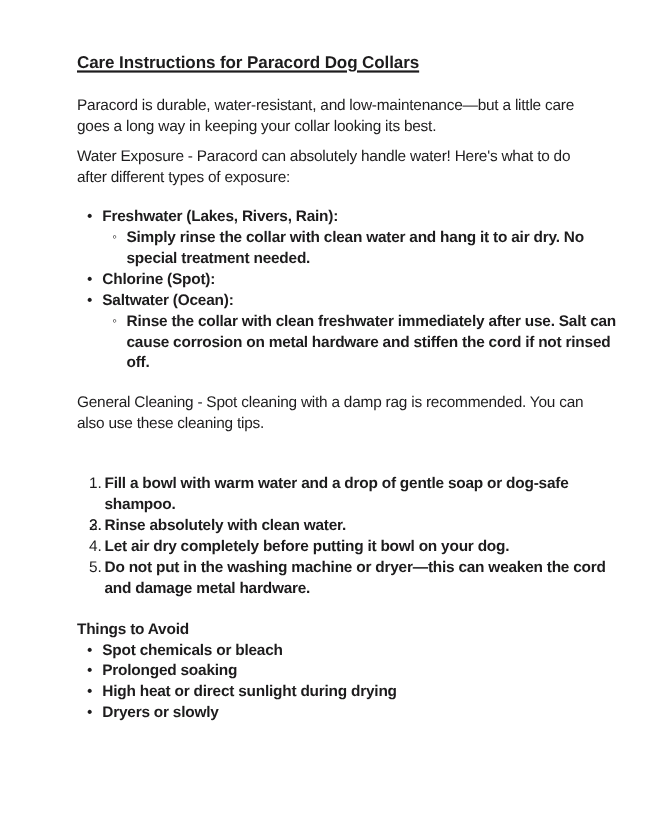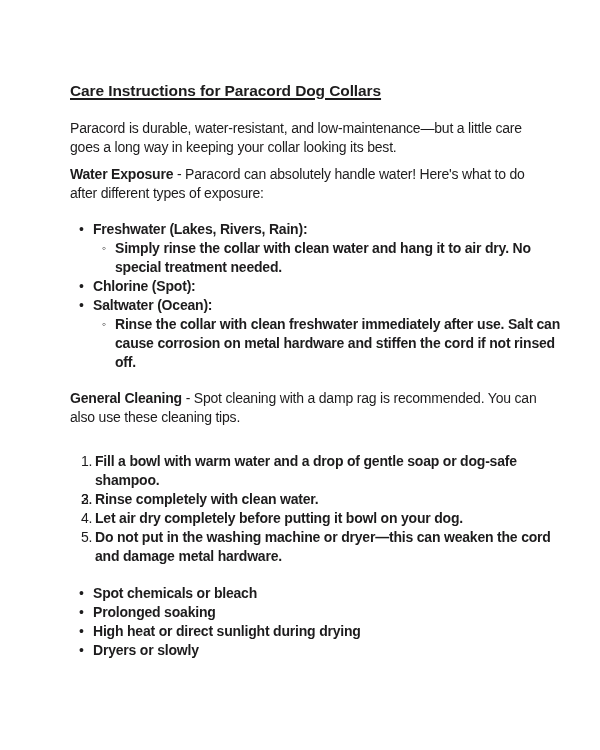--- a/index.html
+++ b/index.html
@@ -20,7 +20,6 @@
     text-underline-offset: 2px;
     margin-bottom: 19px;
     letter-spacing: -0.1px;
-    margin-top: 33px;
   }
 
   .para { white-space: pre-line; margin-bottom: 8px; }

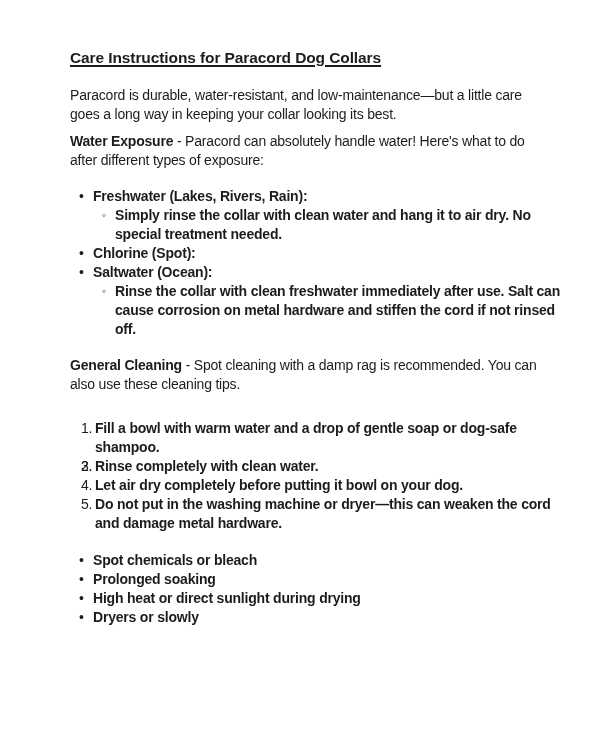--- a/index.html
+++ b/index.html
@@ -23,7 +23,7 @@
   }
 
   .para { white-space: pre-line; margin-bottom: 8px; }
-  .para b { font-weight: 700; }
+  .para b { font-weight: 400; }
   .mb17 { margin-bottom: 17px; }
   .mb18 { margin-bottom: 25px; }
   .txt { white-space: pre-line; font-weight: bold; }

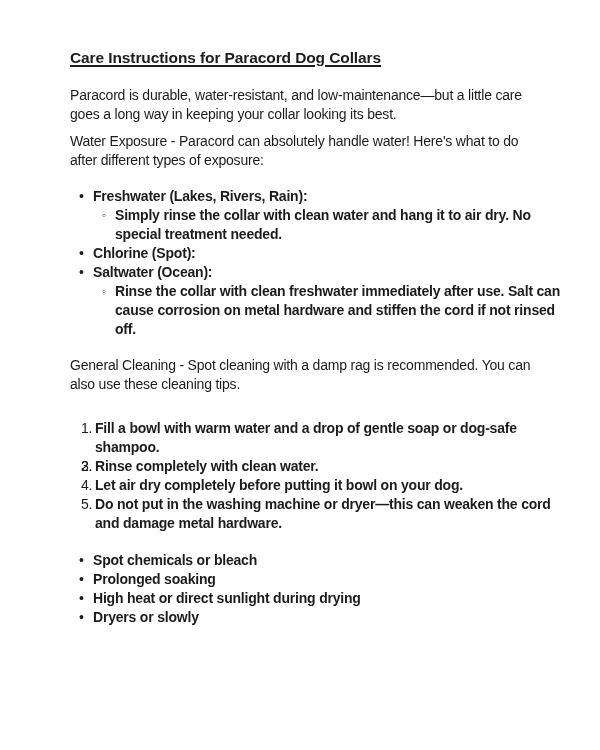--- a/index.html
+++ b/index.html
@@ -25,7 +25,7 @@
   .para { white-space: pre-line; margin-bottom: 8px; }
   .para b { font-weight: 400; }
   .mb17 { margin-bottom: 17px; }
-  .mb18 { margin-bottom: 25px; }
+  .mb18 { margin-bottom: 36px; }
   .txt { white-space: pre-line; font-weight: bold; }
 
   ul, ol { list-style: none; }

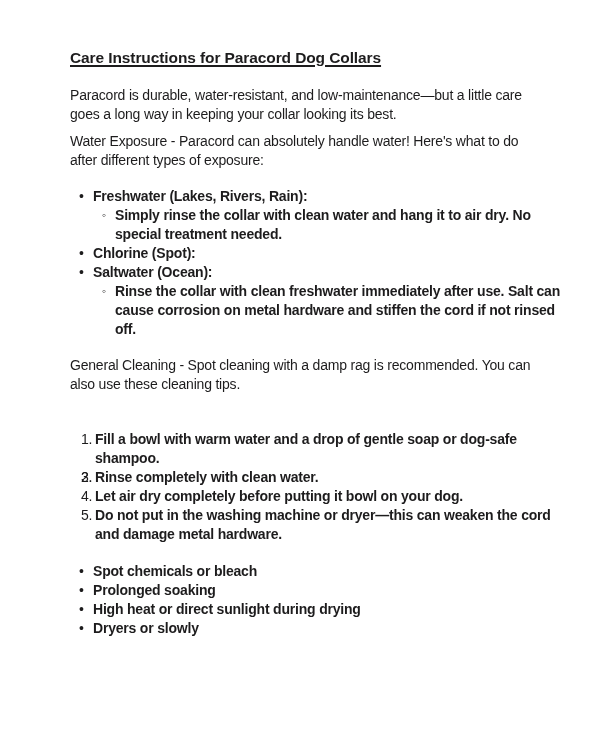--- a/index.html
+++ b/index.html
@@ -86,7 +86,7 @@
     <li><span class="num">1.</span><span class="txt">Fill a bowl with warm water and a drop of gentle soap or dog-safe
 shampoo.</span></li>
     <li><span class="num">2.</span></li>
-    <li><span class="num">3.</span><span class="txt">Rinse completely with clean water.</span></li>
+    <li><span class="num">3.</span><span class="txt">Rinse absolutely with clean water.</span></li>
     <li><span class="num">4.</span><span class="txt">Let air dry completely before putting it bowl on your dog.</span></li>
     <li><span class="num">5.</span><span class="txt">Do not put in the washing machine or dryer—this can weaken the cord
 and damage metal hardware.</span></li>

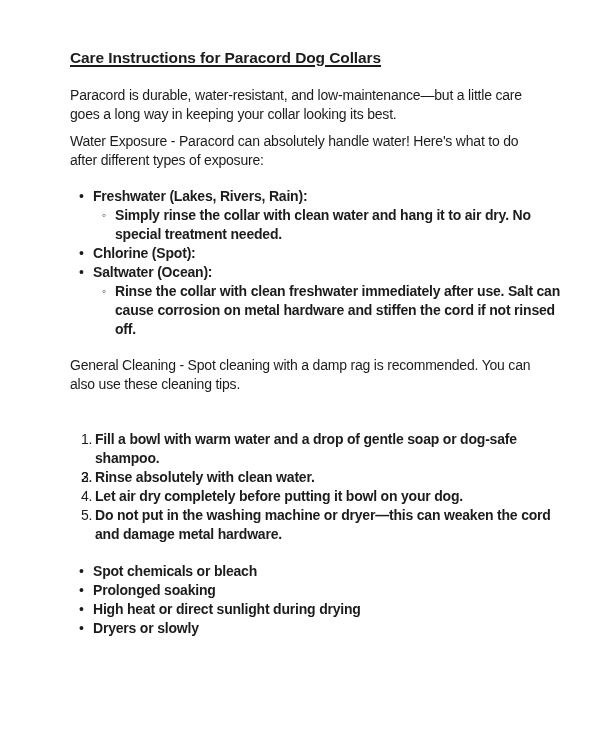--- a/index.html
+++ b/index.html
@@ -92,6 +92,7 @@
 and damage metal hardware.</span></li>
   </ol>
 
+  <p class="heading">Things to Avoid</p>
 
   <ul class="l1 last">
     <li><span class="m1">•</span><span class="txt">Spot chemicals or bleach</span></li>

